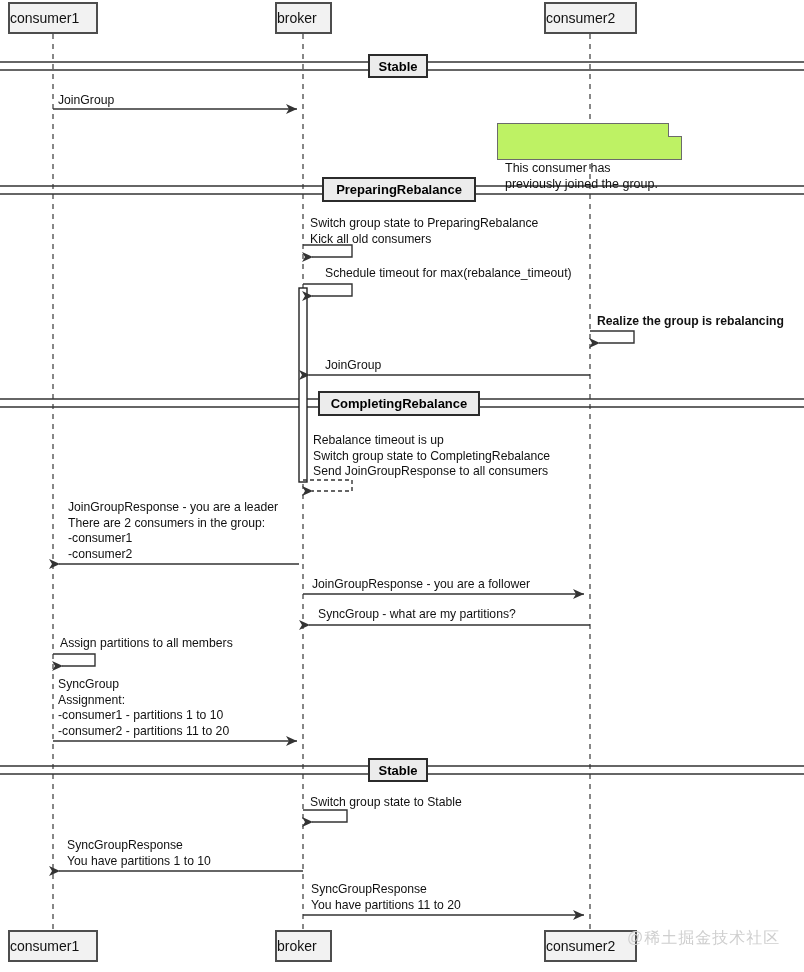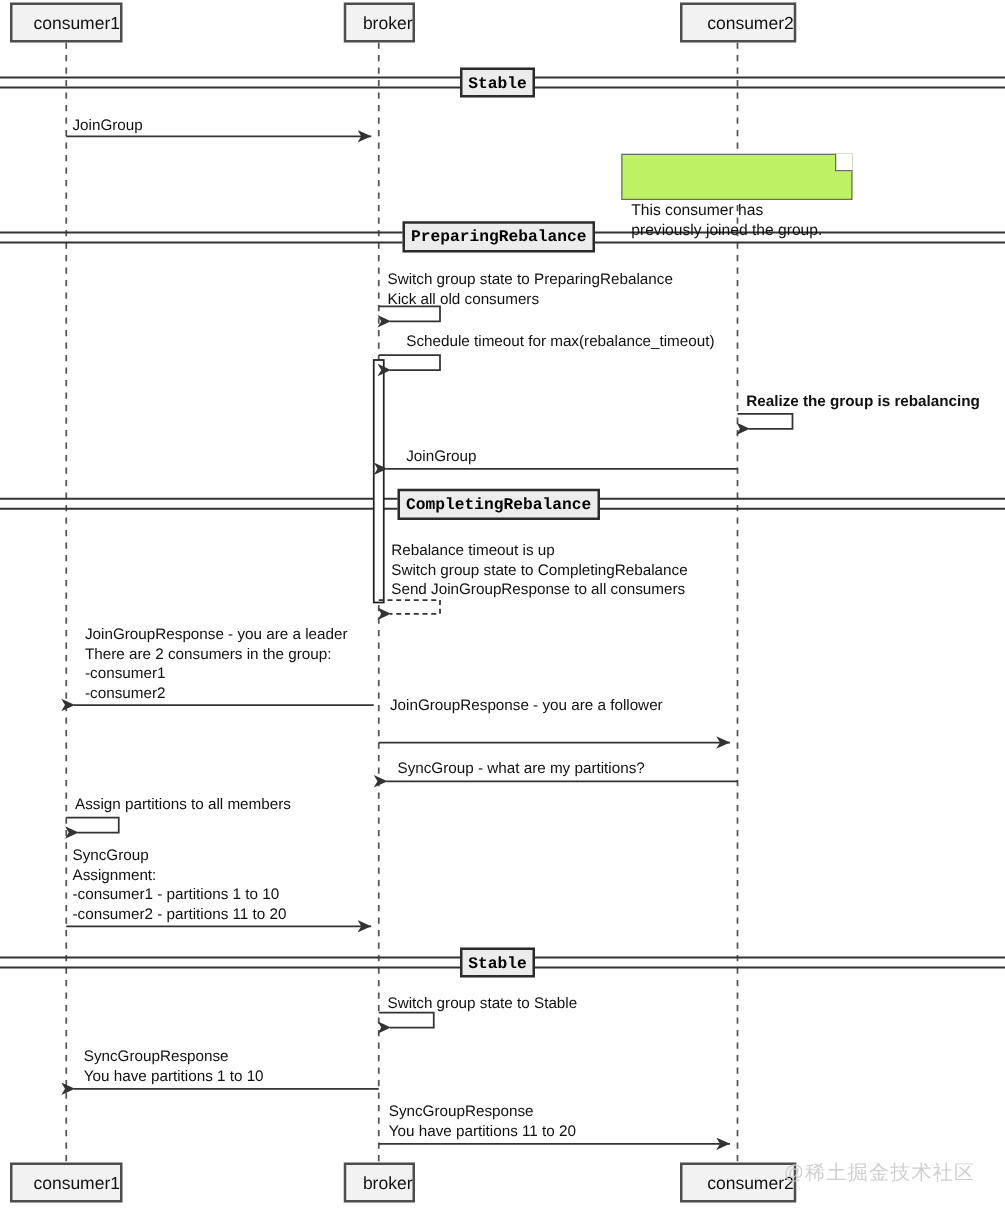--- a/index.html
+++ b/index.html
@@ -33,9 +33,8 @@
     color: #111111;
     display: flex;
     align-items: center;
-    justify-content: flex-end;
+    justify-content: flex-start;
     line-height: 1;
-    padding-left: 40px;
   }
   .state-box {
     position: absolute;

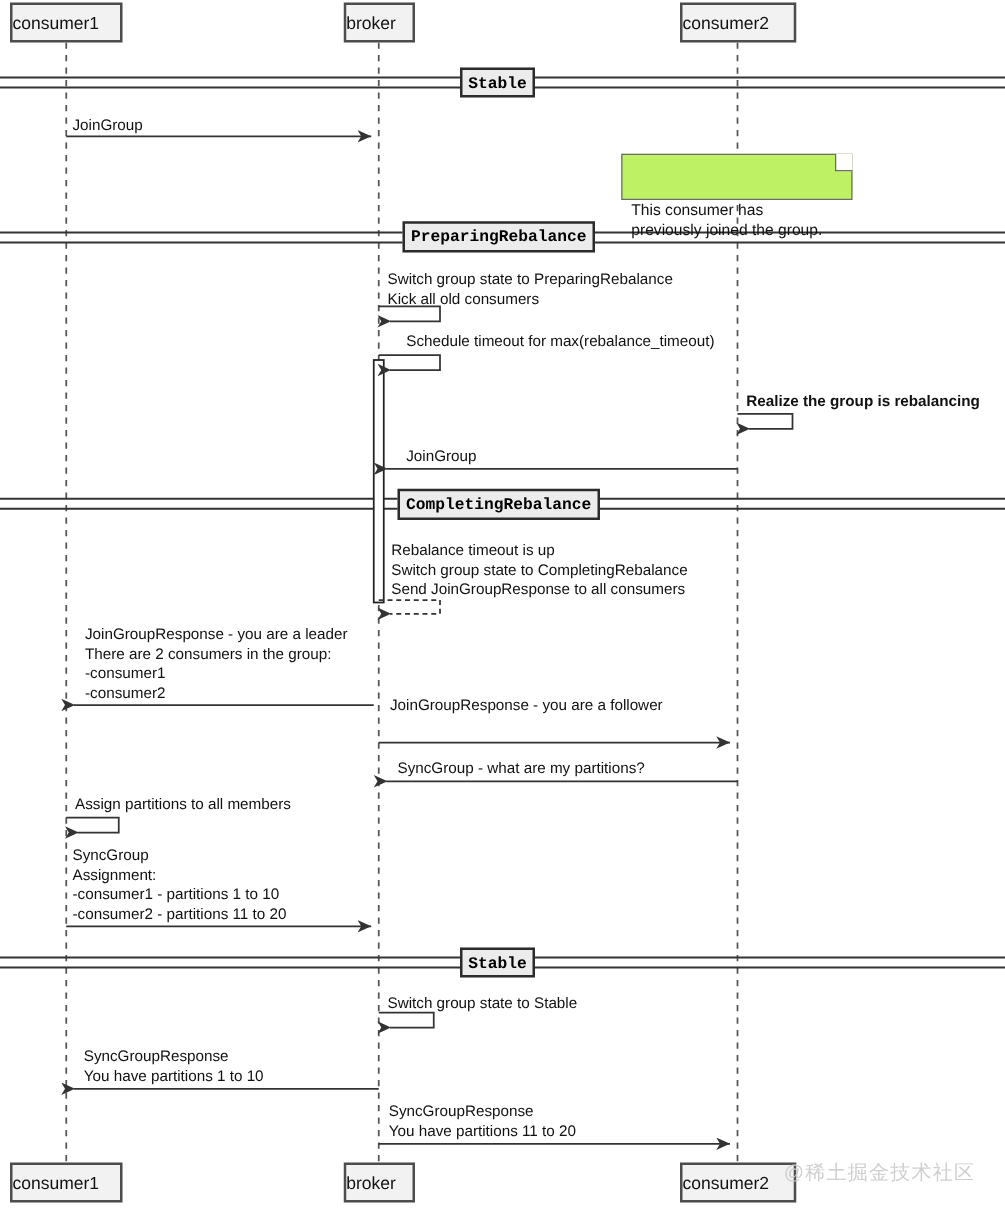--- a/index.html
+++ b/index.html
@@ -49,7 +49,6 @@
     justify-content: center;
     line-height: 1;
     z-index: 6;
-    font-family: Liberation Mono, monospace;
   }
   .note-box {
     position: absolute;

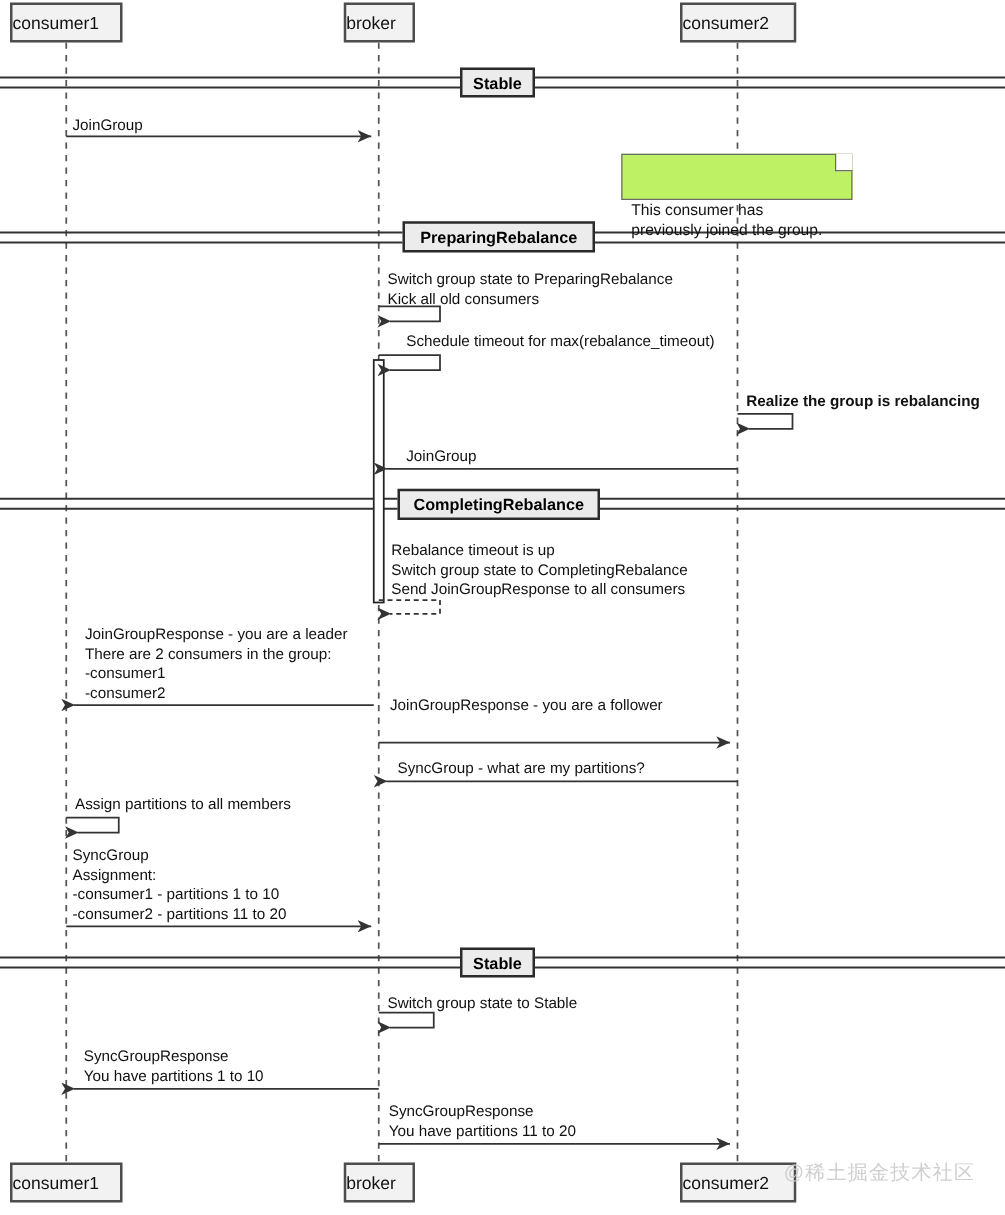--- a/index.html
+++ b/index.html
@@ -214,7 +214,7 @@
 -consumer1
 -consumer2</div>
 
-  <div class="msg-label" style="left:312px; top:557px;">JoinGroupResponse - you are a follower</div>
+  <div class="msg-label" style="left:312px; top:577px;">JoinGroupResponse - you are a follower</div>
 
   <div class="msg-label" style="left:318px; top:607px;">SyncGroup - what are my partitions?</div>
 

